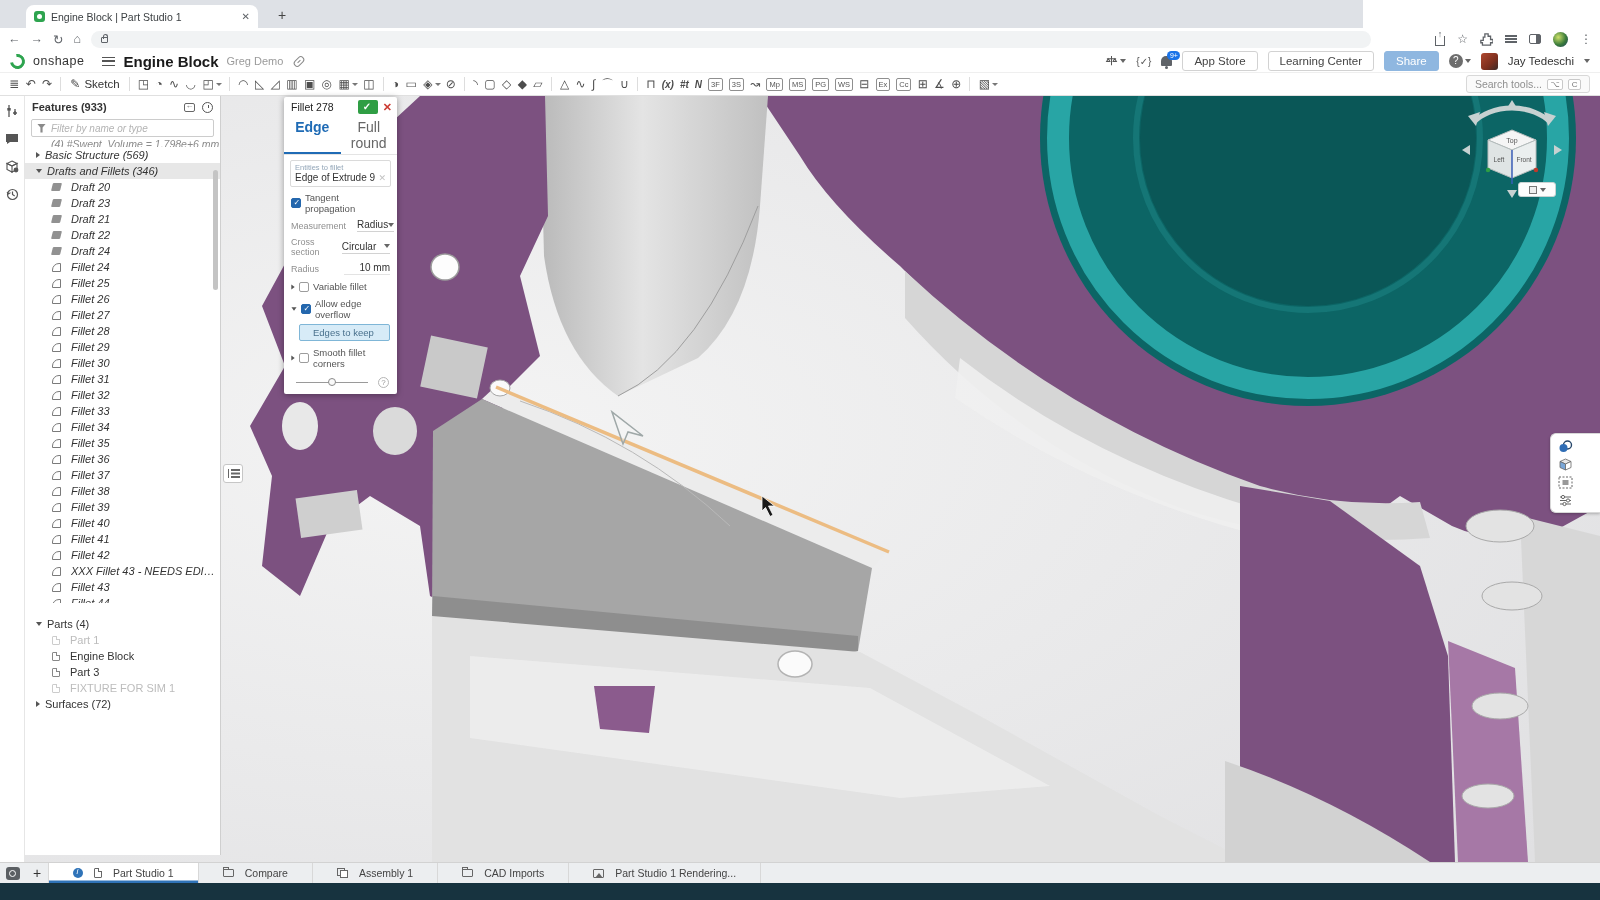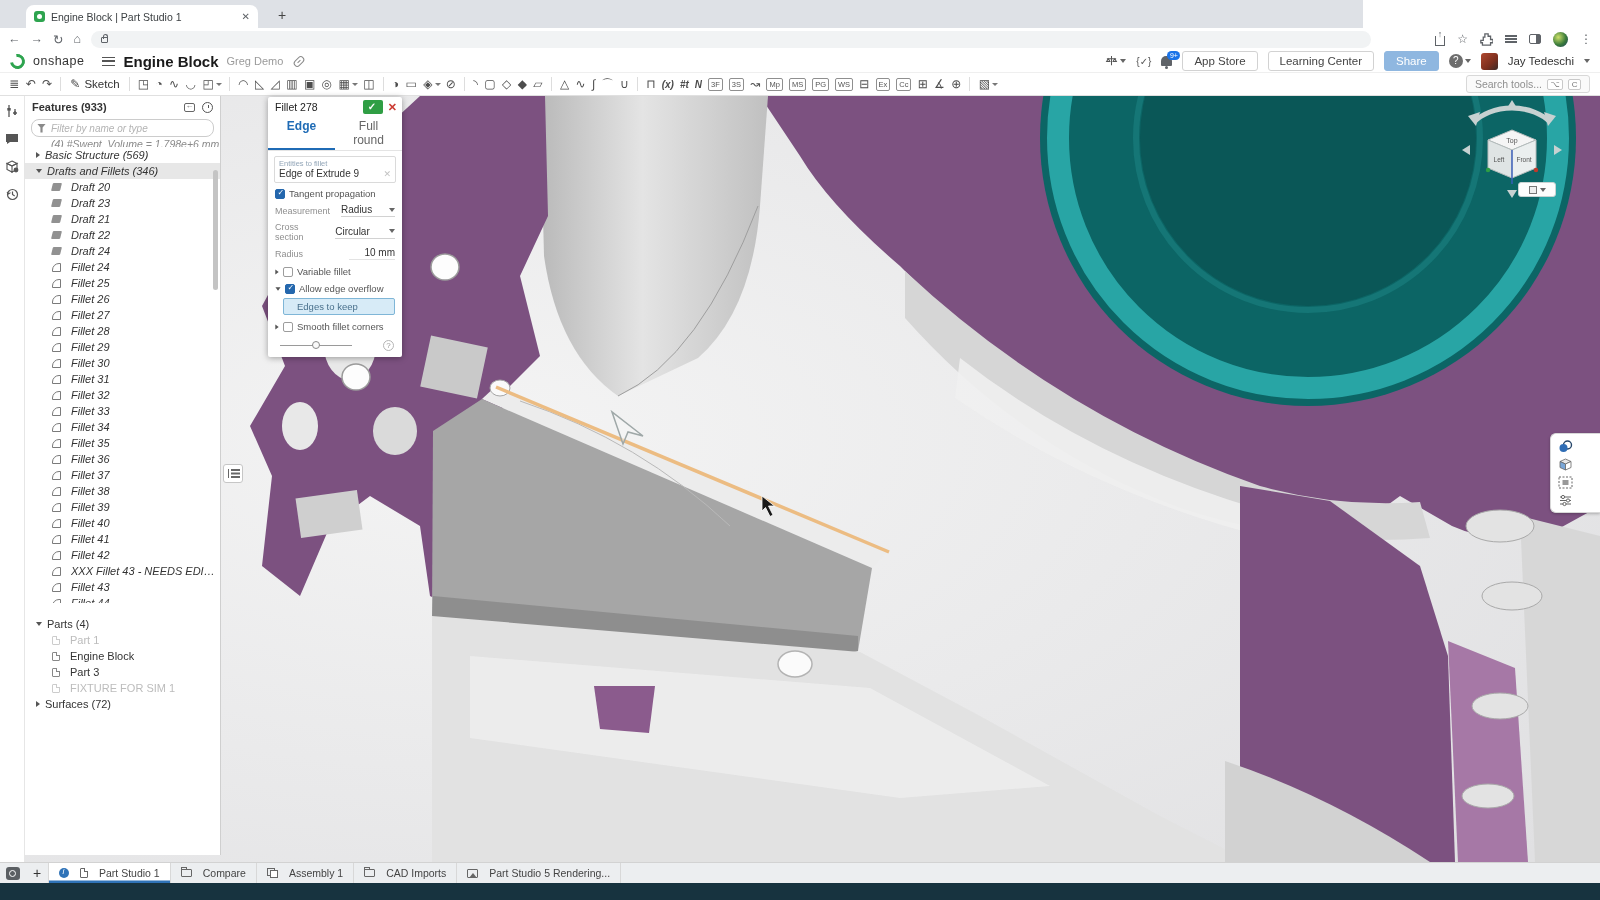--- a/index.html
+++ b/index.html
@@ -105,7 +105,7 @@
   .handle-ic::before{content:"";position:absolute;left:2px;top:0;width:9px;height:1.5px;background:#666;box-shadow:0 3.5px 0 #666, 0 7px 0 #666;}
 
   
-  .dlg { position:absolute; left:268px; top:97px; width:134px; background:#fff; border-radius:2px; box-shadow:0 1px 6px rgba(0,0,0,.35); z-index:6; color:#333; padding-bottom:4px;}
+  .dlg { position:absolute; left:284px; top:97px; width:113px; background:#fff; border-radius:2px; box-shadow:0 1px 6px rgba(0,0,0,.35); z-index:6; color:#333; padding-bottom:4px;}
   .dlg-head { display:flex; align-items:center; padding:3px 5px 2px 7px; }
   .dlg-title { font-size:10.5px; color:#222; }
   .dlg-ok { margin-left:auto; width:20px; height:14px; background:#2f9e44; border-radius:2px; position:relative; }

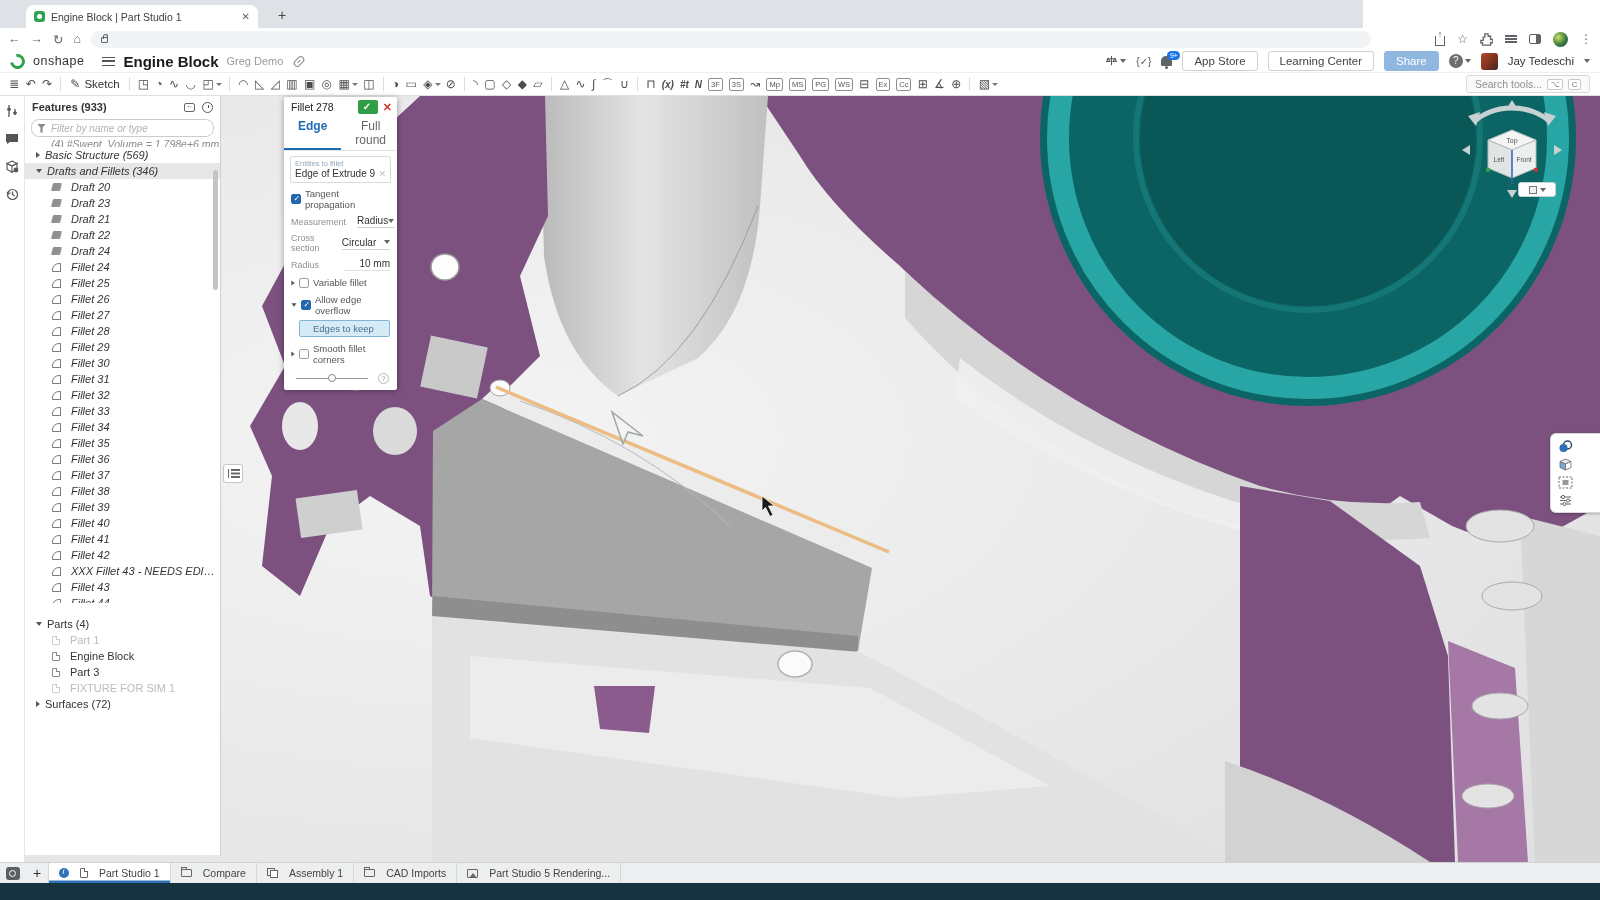--- a/index.html
+++ b/index.html
@@ -76,7 +76,7 @@
   .ic-collapse::after{content:"←";position:absolute;left:0.5px;top:-3px;font-size:8px;color:#666;}
   .ic-clock { width:11px; height:11px; border:1.3px solid #555; border-radius:50%; position:relative;}
   .ic-clock::after{content:"";position:absolute;left:4.5px;top:2px;width:1.2px;height:3.5px;background:#555;}
-  .fp-filter { height:18px; margin:3px 6px 2px; border:1px solid #ccc; border-radius:8px; display:flex; align-items:center; gap:5px; padding:0 5px; }
+  .fp-filter { height:18px; margin:3px 6px 2px; border:1px solid #ccc; border-radius:2px; display:flex; align-items:center; gap:5px; padding:0 5px; }
   .funnel { width:9px; height:9px; background:#8a8a8a; clip-path:polygon(0 0,100% 0,62% 45%,62% 100%,38% 100%,38% 45%); flex:none;}
   .fp-filter input { border:none; outline:none; width:140px; font-size:10px; font-style:italic; color:#444; font-family:"Liberation Sans",sans-serif;}
   .fp-filter input::placeholder { color:#b3b3b3; }

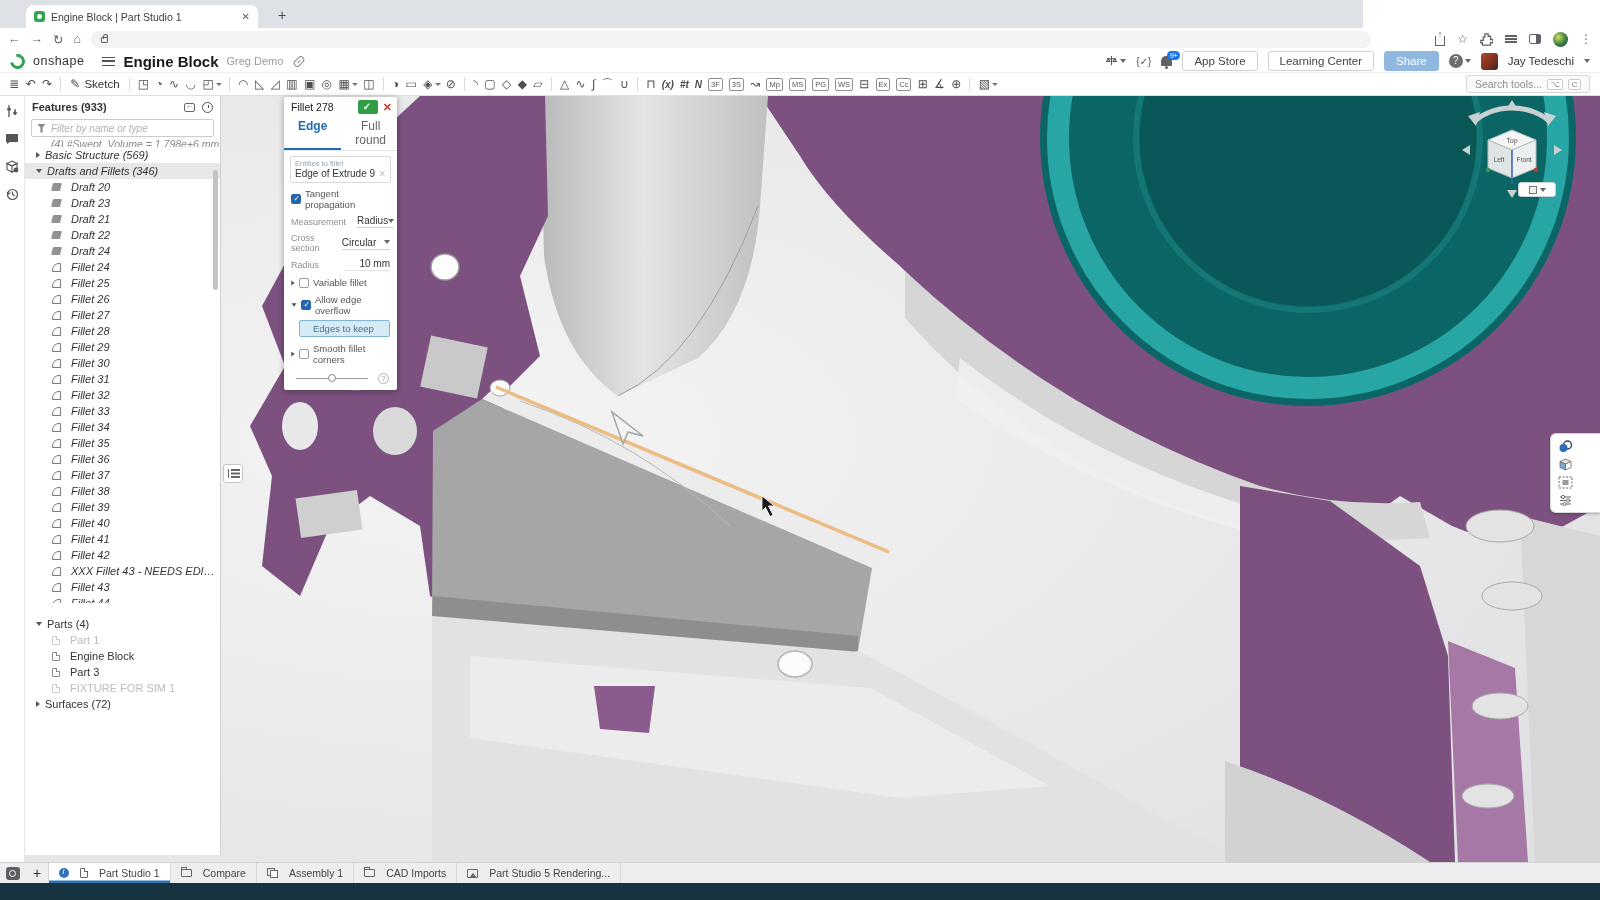--- a/index.html
+++ b/index.html
@@ -113,7 +113,7 @@
   .dlg-x { margin-left:5px; color:#cc3b33; font-size:11px; font-weight:bold; line-height:14px;}
   .dlg-x::after{content:"✕";}
   .dlg-tabs { display:flex; border-bottom:1px solid #e4e4e4; margin-top:1px;}
-  .dtab { flex:1; text-align:center; font-size:12px; color:#666; padding:2px 14px 3px; }
+  .dtab { flex:1; text-align:center; font-size:14px; color:#666; padding:2px 5px 3px; }
   .dtab.active { color:#1f6bb5; font-weight:bold; border-bottom:2px solid #1f6bb5; }
   .fieldbox { margin:5px 6px 0; border:1px solid #dadada; border-radius:2px; padding:2px 4px 3px; }
   .fieldbox .lbl { font-size:7.5px; color:#93a6b8; }

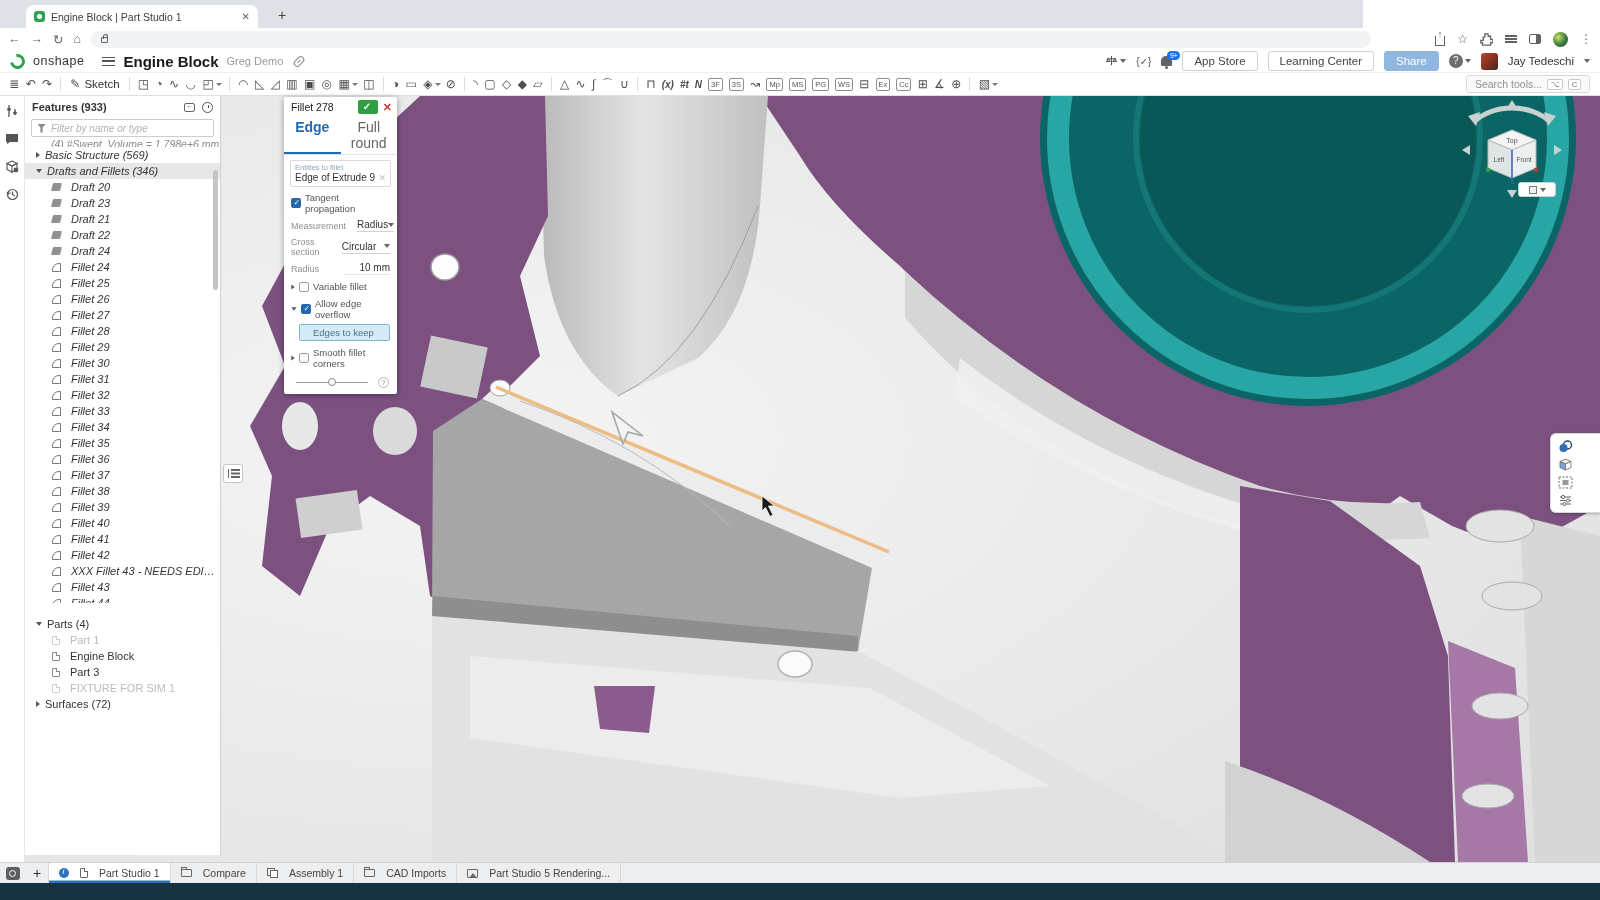--- a/index.html
+++ b/index.html
@@ -155,7 +155,7 @@
   .tabmgr-ic { width:14px; height:13px; background:#5b5f63; border-radius:3px; position:relative;}
   .tabmgr-ic::after{content:"";position:absolute;left:3px;top:3px;width:5px;height:5px;border:1.3px solid #fff;border-radius:50%;}
   .bplus { width:22px; display:flex; align-items:center; justify-content:center; font-size:14px; color:#333; }
-  .btab { display:flex; align-items:center; gap:11px; padding:0 10px; border-left:1px solid #d8d8d8; white-space:nowrap; }
+  .btab { display:flex; align-items:center; gap:11px; padding:0 24px; border-left:1px solid #d8d8d8; white-space:nowrap; }
   .btab:last-of-type { border-right:1px solid #d8d8d8; }
   .btab.active { background:#fff; box-shadow:inset 0 -2.5px 0 #2f73b8; }
   .bi-info { width:10px; height:10px; border-radius:50%; background:#2f73b8; color:#fff; position:relative; flex:none;}

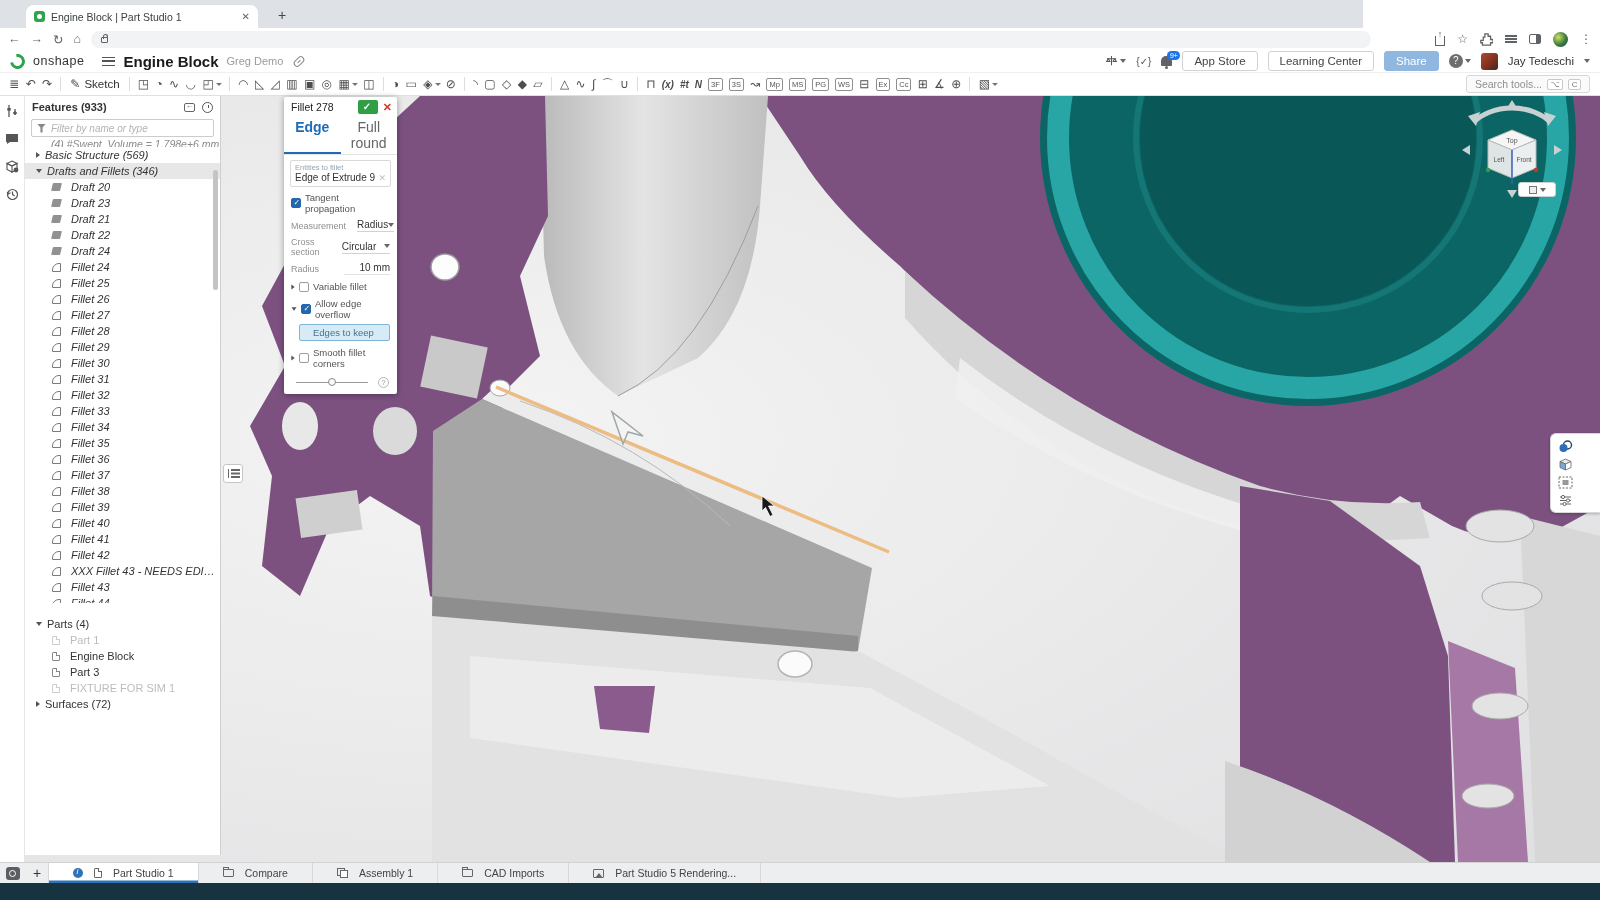--- a/index.html
+++ b/index.html
@@ -702,7 +702,7 @@
       </div>
       <div class="btab">
         <span class="bi-image"></span>
-        <span>Part Studio 5 Rendering...</span>
+        <span>Part Studio 1 Rendering...</span>
       </div>
     </div>
 </div>

